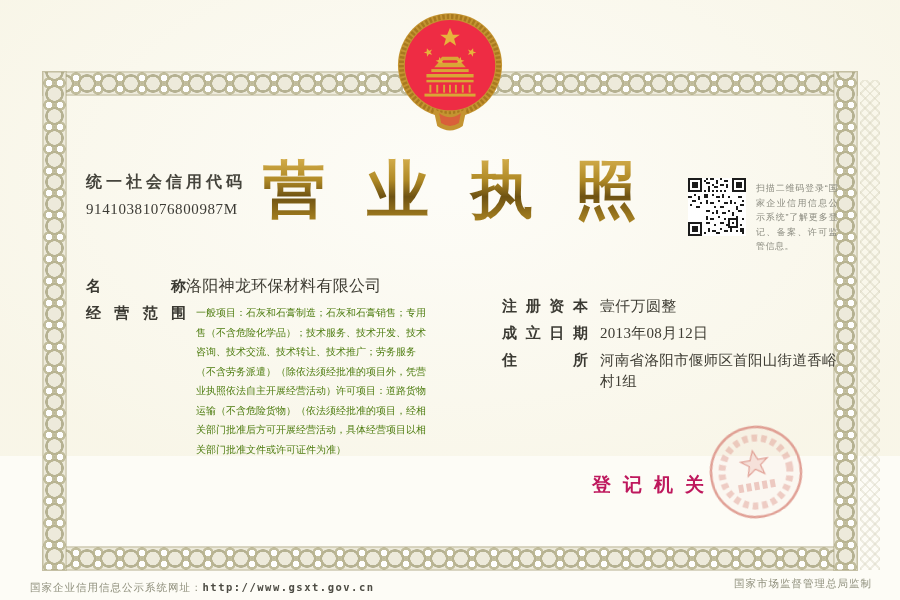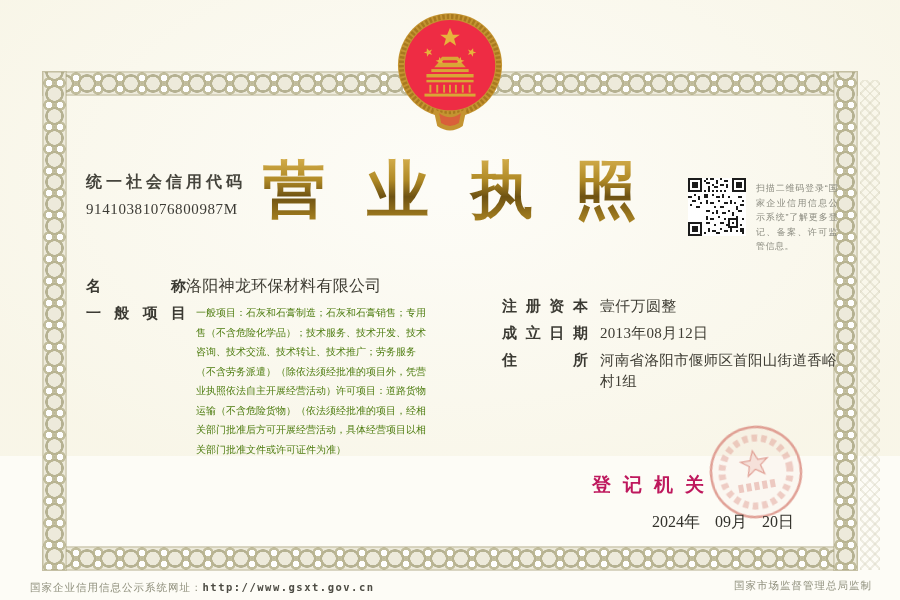--- a/index.html
+++ b/index.html
@@ -156,7 +156,7 @@
       <span class="fvalue" style="font-size:16px;">洛阳神龙环保材料有限公司</span>
     </div>
     <div class="frow">
-      <span class="flabel">一般项目</span>
+      <span class="flabel">经营范围</span>
       <div id="scope-lines">
 
       <div class="scope-line">一般项目：石灰和石膏制造；石灰和石膏销售；专用</div>

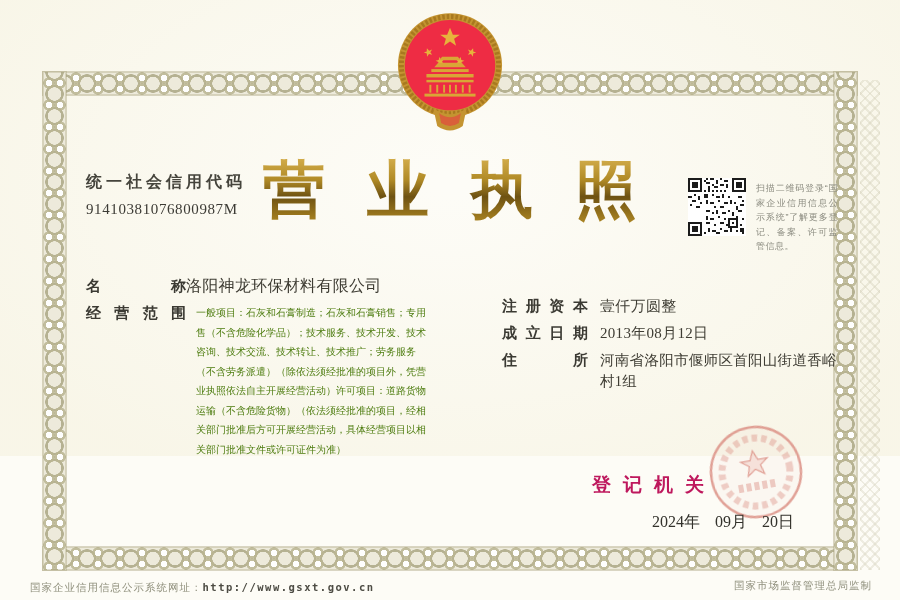--- a/index.html
+++ b/index.html
@@ -195,11 +195,6 @@
     <path d="M30,64 h40" stroke="rgba(220,145,134,0.55)" stroke-width="8" stroke-dasharray="5 3"></path>
   </svg>
 
-  <div id="issue-date">
-    <span>2024年</span>
-    <span>09月</span>
-    <span>20日</span>
-  </div>
 
   <div id="footer">
     <div>

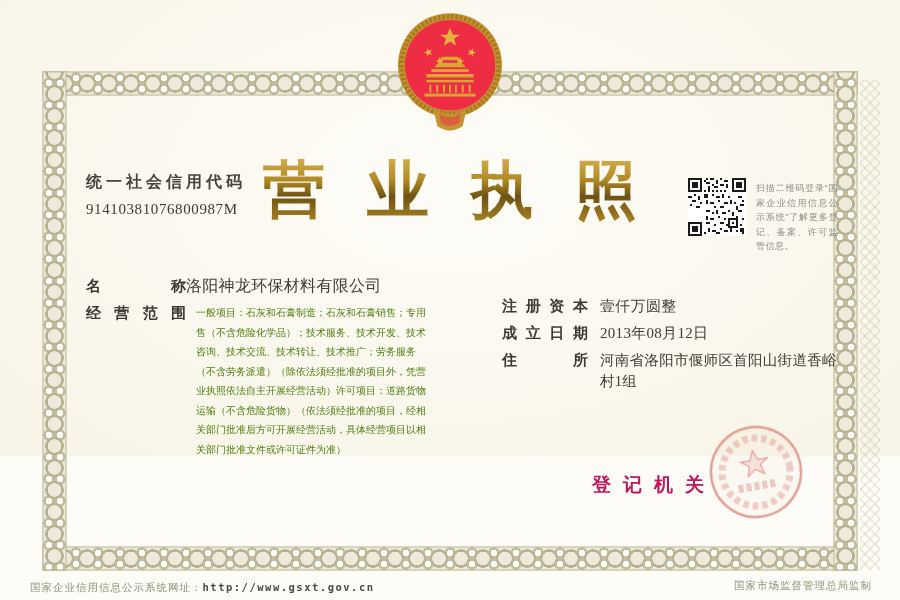--- a/index.html
+++ b/index.html
@@ -63,7 +63,7 @@
     transform:rotate(-10deg);filter:blur(.4px);}
   
   #footer{position:absolute;left:30px;right:28px;top:577px;display:flex;justify-content:space-between;
-    align-items:center;z-index:2;}
+    align-items:flex-start;z-index:2;}
   .footer-text{font-size:10.5px;color:#8f8f7c;letter-spacing:1px;}
   #footer-url{font-family:"DejaVu Sans Mono","Liberation Mono",monospace;font-size:10.5px;font-weight:bold;
     letter-spacing:1.5px;color:#4d4c44;}

